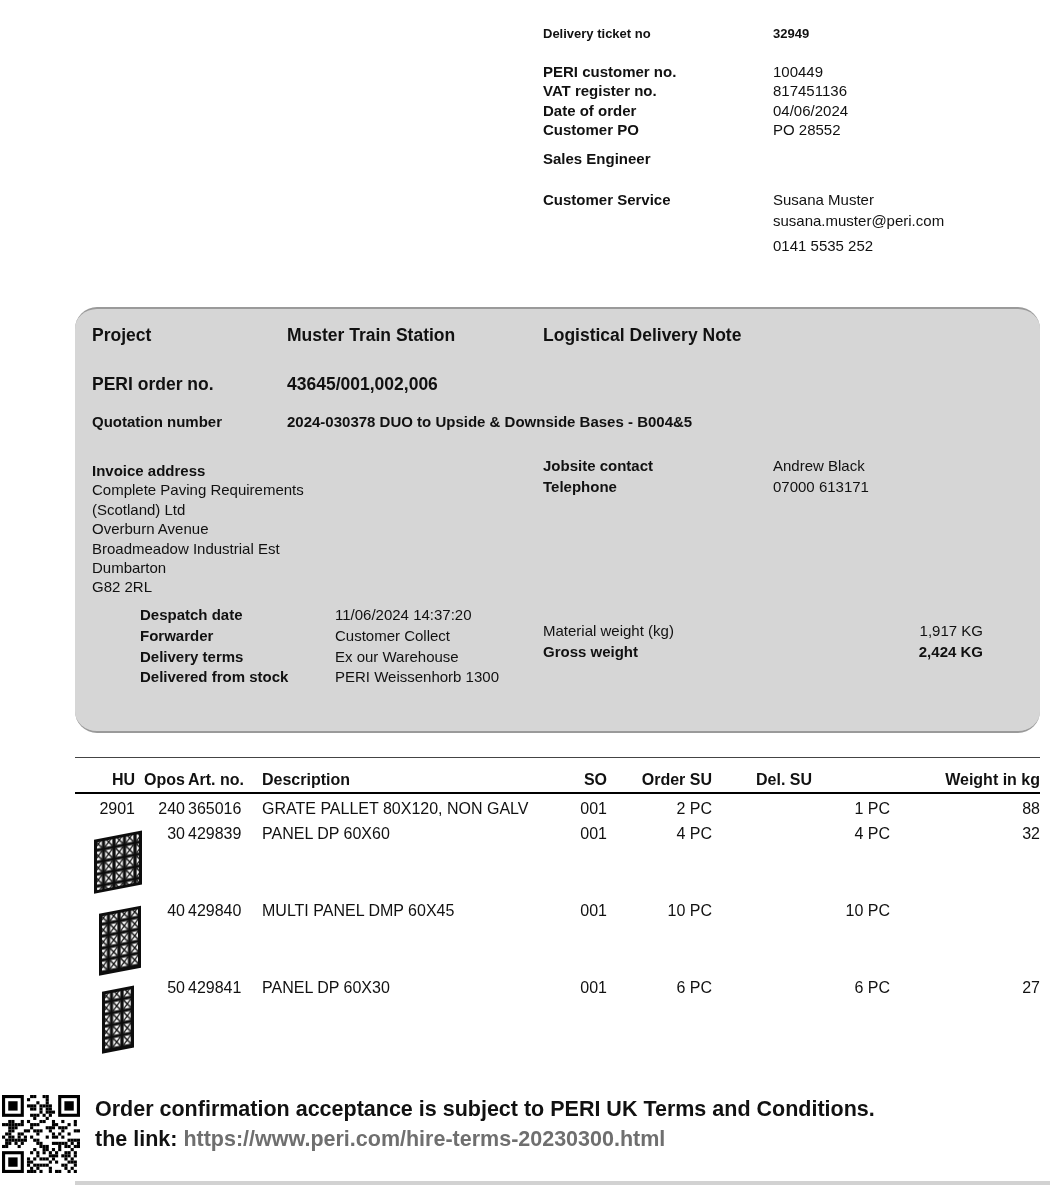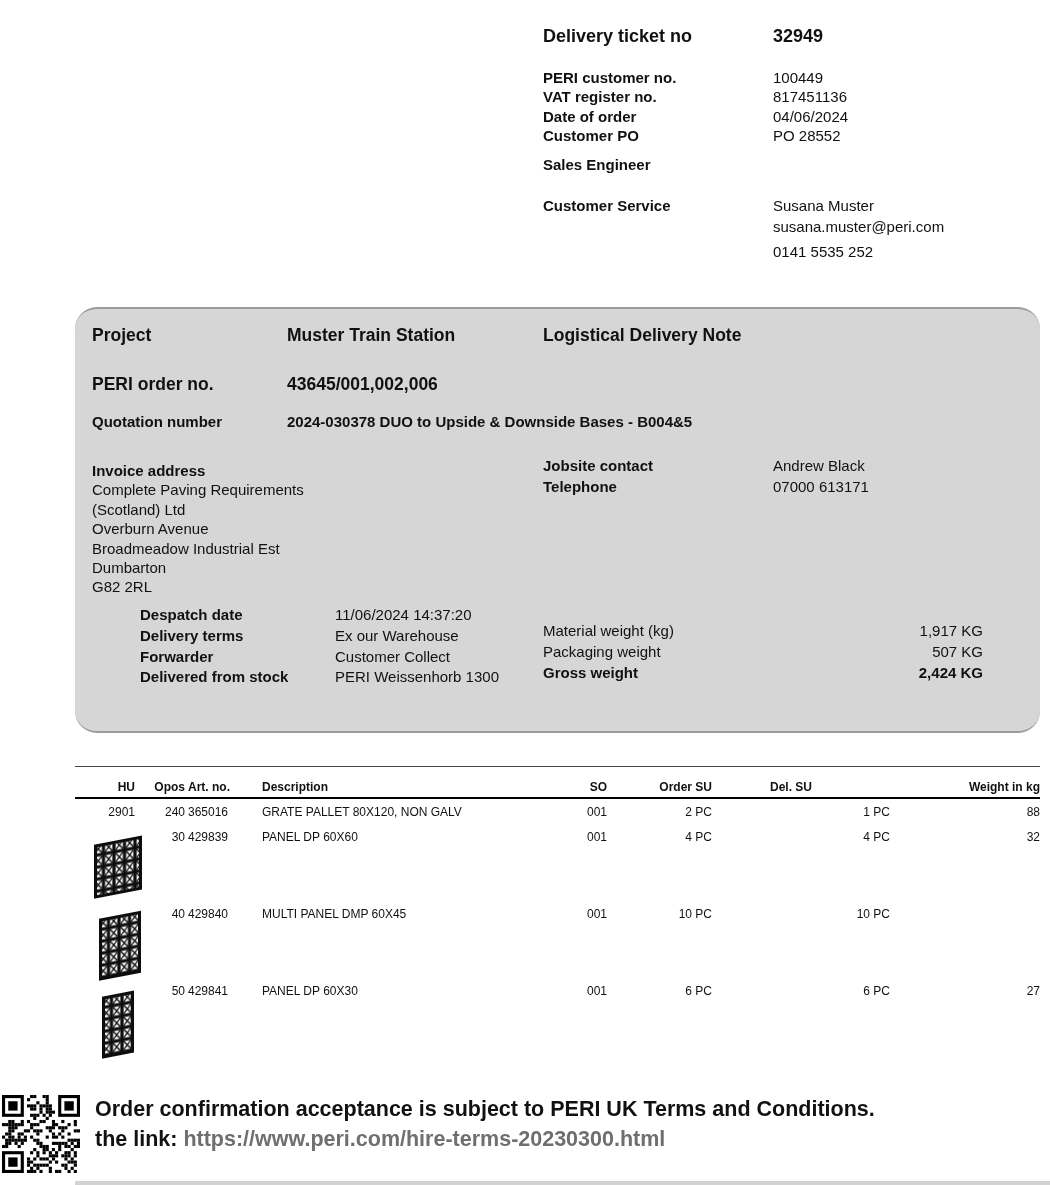--- a/index.html
+++ b/index.html
@@ -13,7 +13,7 @@
   .jobsite{position:absolute;left:92px;top:28px;font-size:15px;line-height:19.4px;}
   
   .ticketblock{position:absolute;left:543px;top:26px;width:497px;font-size:15px;}
-  .ticket-title{display:grid;grid-template-columns:230px auto;font-size:18px;font-weight:bold;}
+  .ticket-title{display:grid;grid-template-columns:230px auto;font-size:13px;font-weight:bold;}
   .fieldrows{margin-top:21px;}
   .frow{display:grid;grid-template-columns:230px auto;line-height:19.4px;}
   .frow .lab{font-weight:bold;}

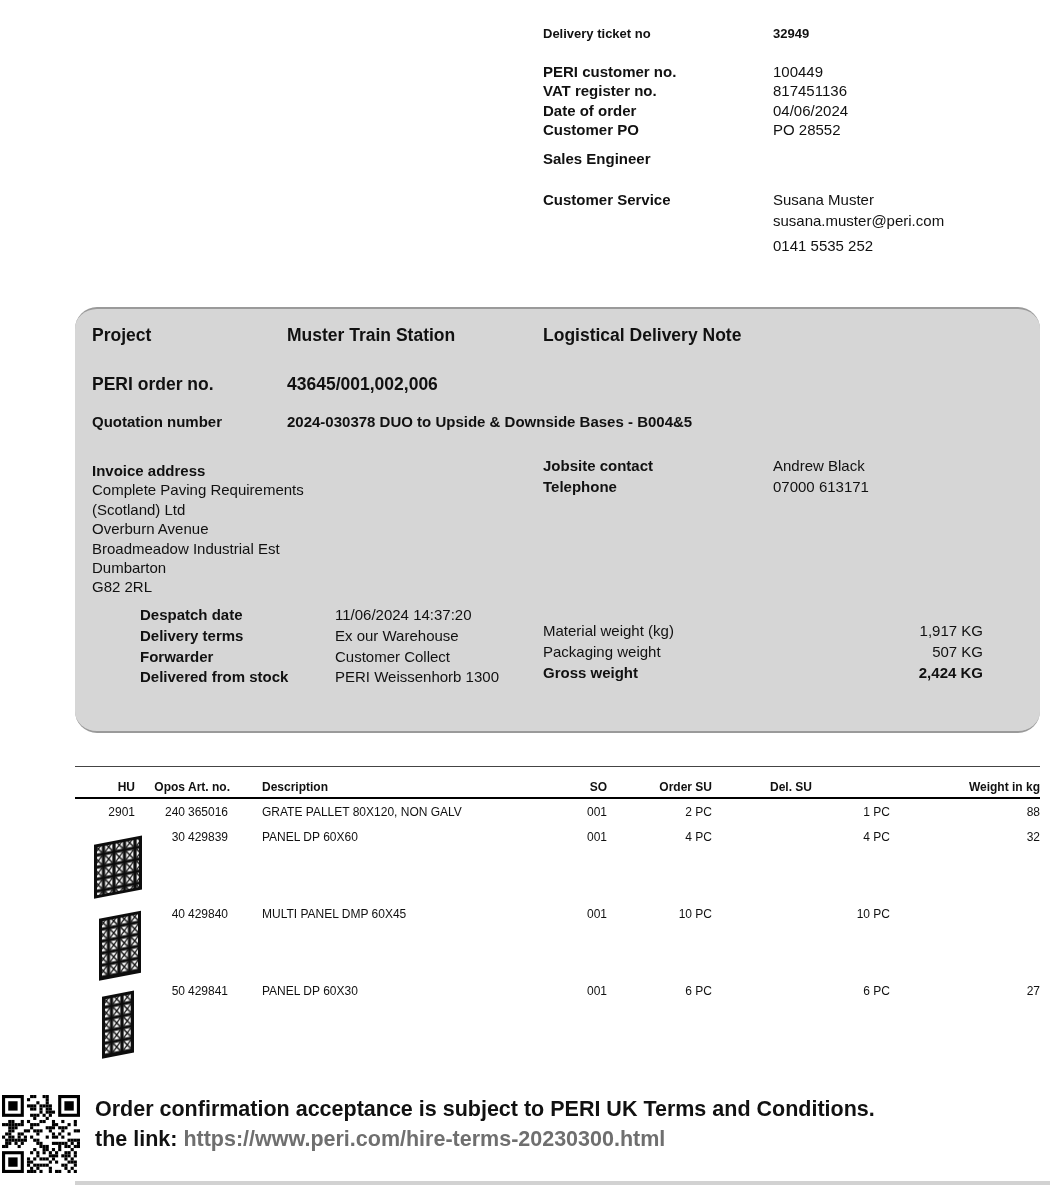--- a/index.html
+++ b/index.html
@@ -161,12 +161,12 @@
         <span>11/06/2024 14:37:20</span>
       </div>
       <div class="desp">
+        <span class="lab">Forwarder</span>
+        <span>Customer Collect</span>
+      </div>
+      <div class="desp">
         <span class="lab">Delivery terms</span>
         <span>Ex our Warehouse</span>
-      </div>
-      <div class="desp">
-        <span class="lab">Forwarder</span>
-        <span>Customer Collect</span>
       </div>
       <div class="desp">
         <span class="lab">Delivered from stock</span>

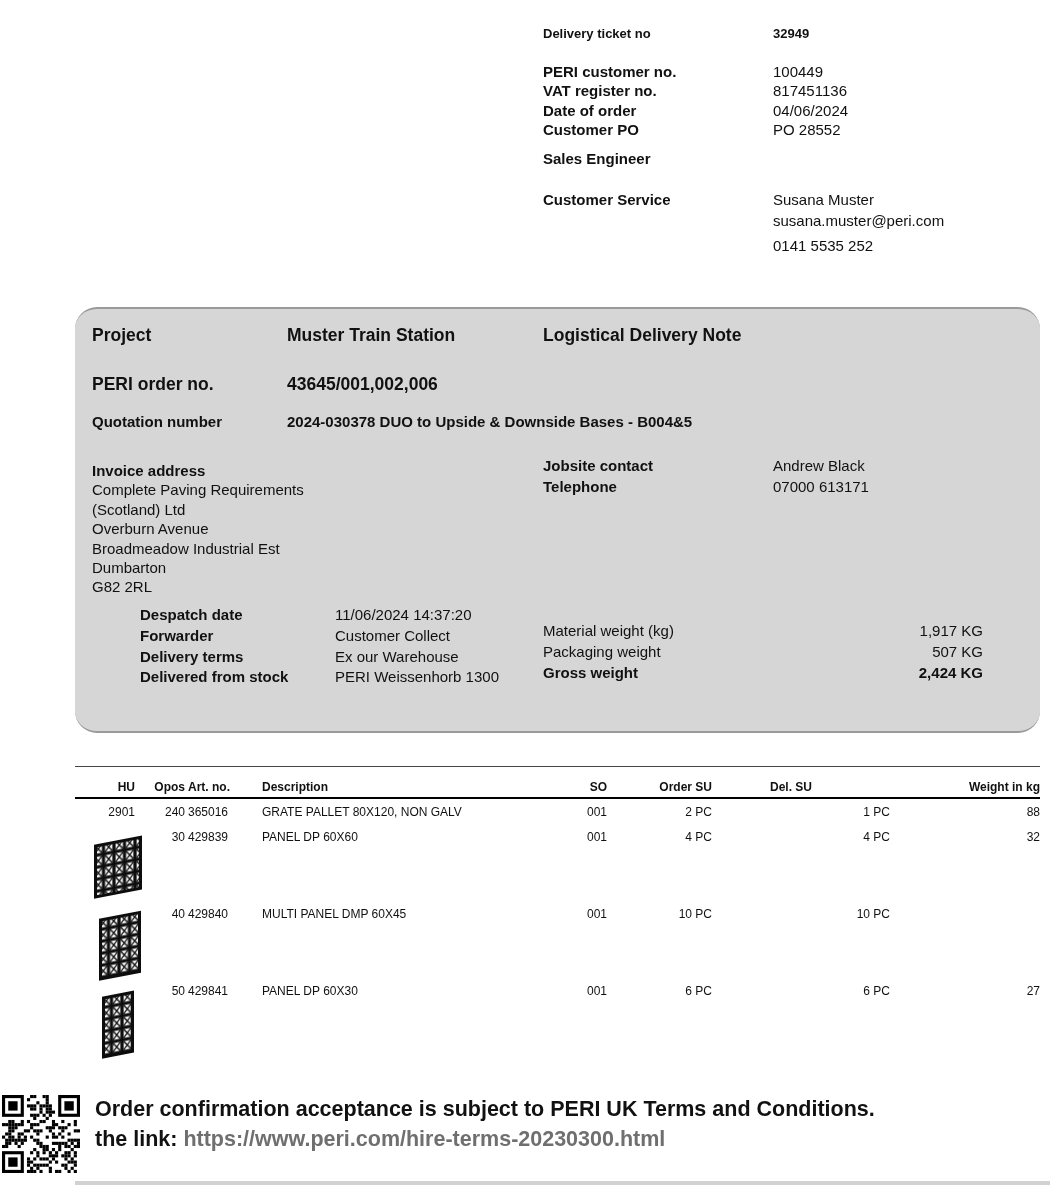--- a/index.html
+++ b/index.html
@@ -178,10 +178,6 @@
       <div class="wgt">
         <span>Material weight (kg)</span>
         <span class="val">1,917 KG</span>
-      </div>
-      <div class="wgt">
-        <span>Packaging weight</span>
-        <span class="val">507 KG</span>
       </div>
       <div class="wgt b">
         <span>Gross weight</span>

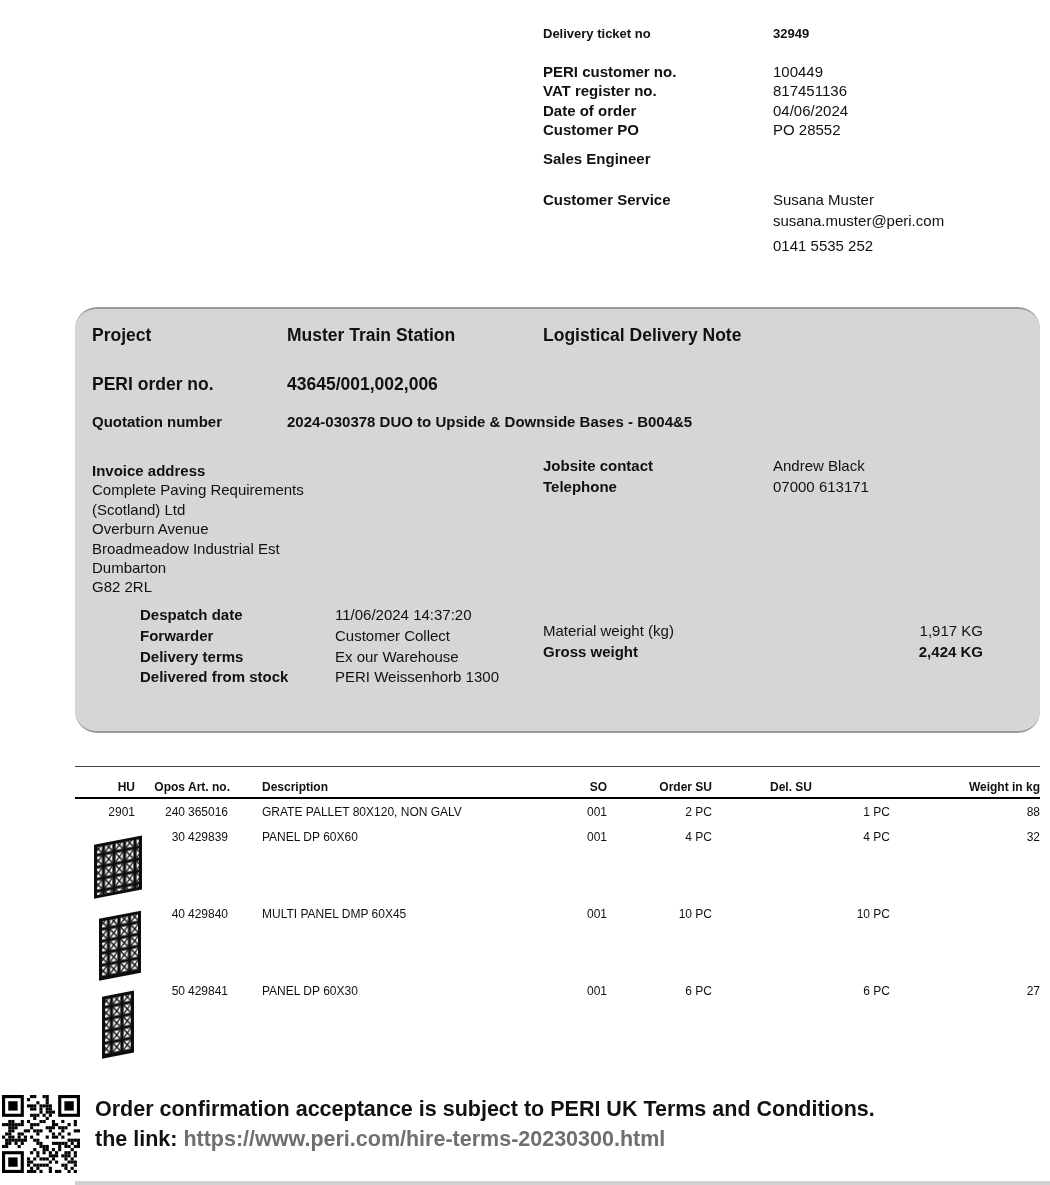--- a/index.html
+++ b/index.html
@@ -37,7 +37,7 @@
   .wgt{display:grid;grid-template-columns:auto 120px;line-height:20.8px;width:440px;}
   .wgt .val{text-align:right;}
   
-  .items{position:absolute;left:75px;top:757px;width:965px;font-size:12px;margin-top:9px;}
+  .items{position:absolute;left:75px;top:757px;width:965px;font-size:16px;}
   .tgrid{display:grid;grid-template-columns:60px 50px 77px 287px 58px 105px 178px 150px;}
   .thead{border-top:1px solid #444;border-bottom:2.5px solid #000;padding-top:13px;padding-bottom:3px;font-weight:bold;}
   .c-hu,.c-opos,.c-so,.c-osu,.c-dsu,.c-wt{text-align:right;}

